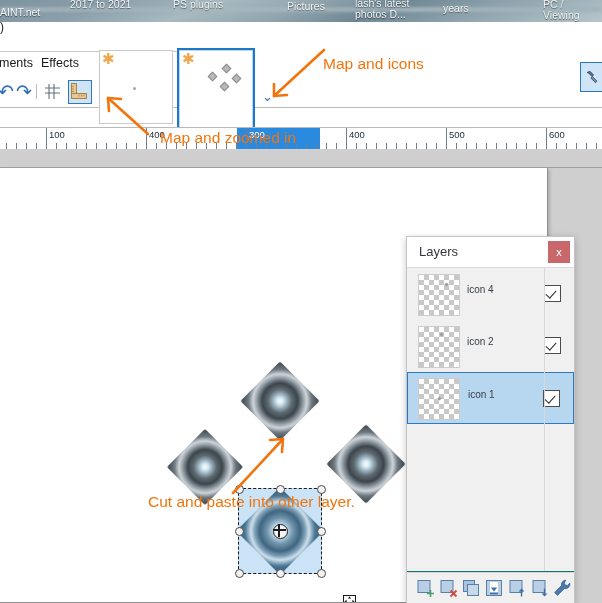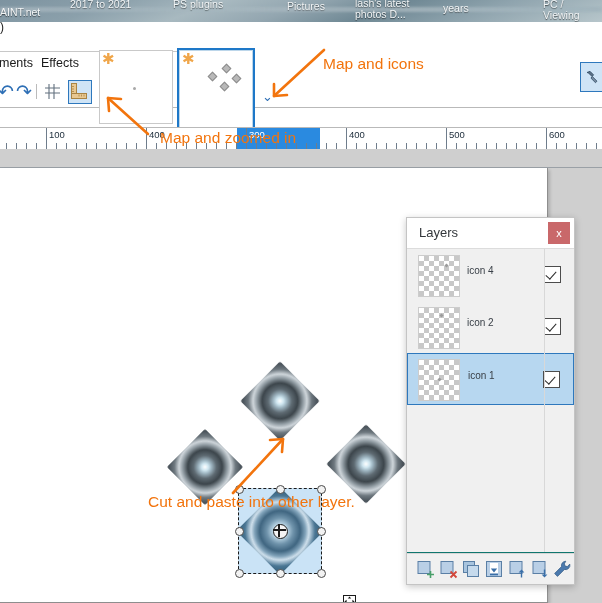--- a/index.html
+++ b/index.html
@@ -123,7 +123,7 @@
   .anno-arrow{position:absolute;}
   
   #layers{
-    position:absolute;left:406px;top:195px;width:167px;height:366px;
+    position:absolute;left:406px;top:214px;width:167px;height:366px;
     background:#0f766e;border:1px solid #c4c4c4;
     box-shadow:0 2px 7px rgba(0,0,0,.22);
   }

